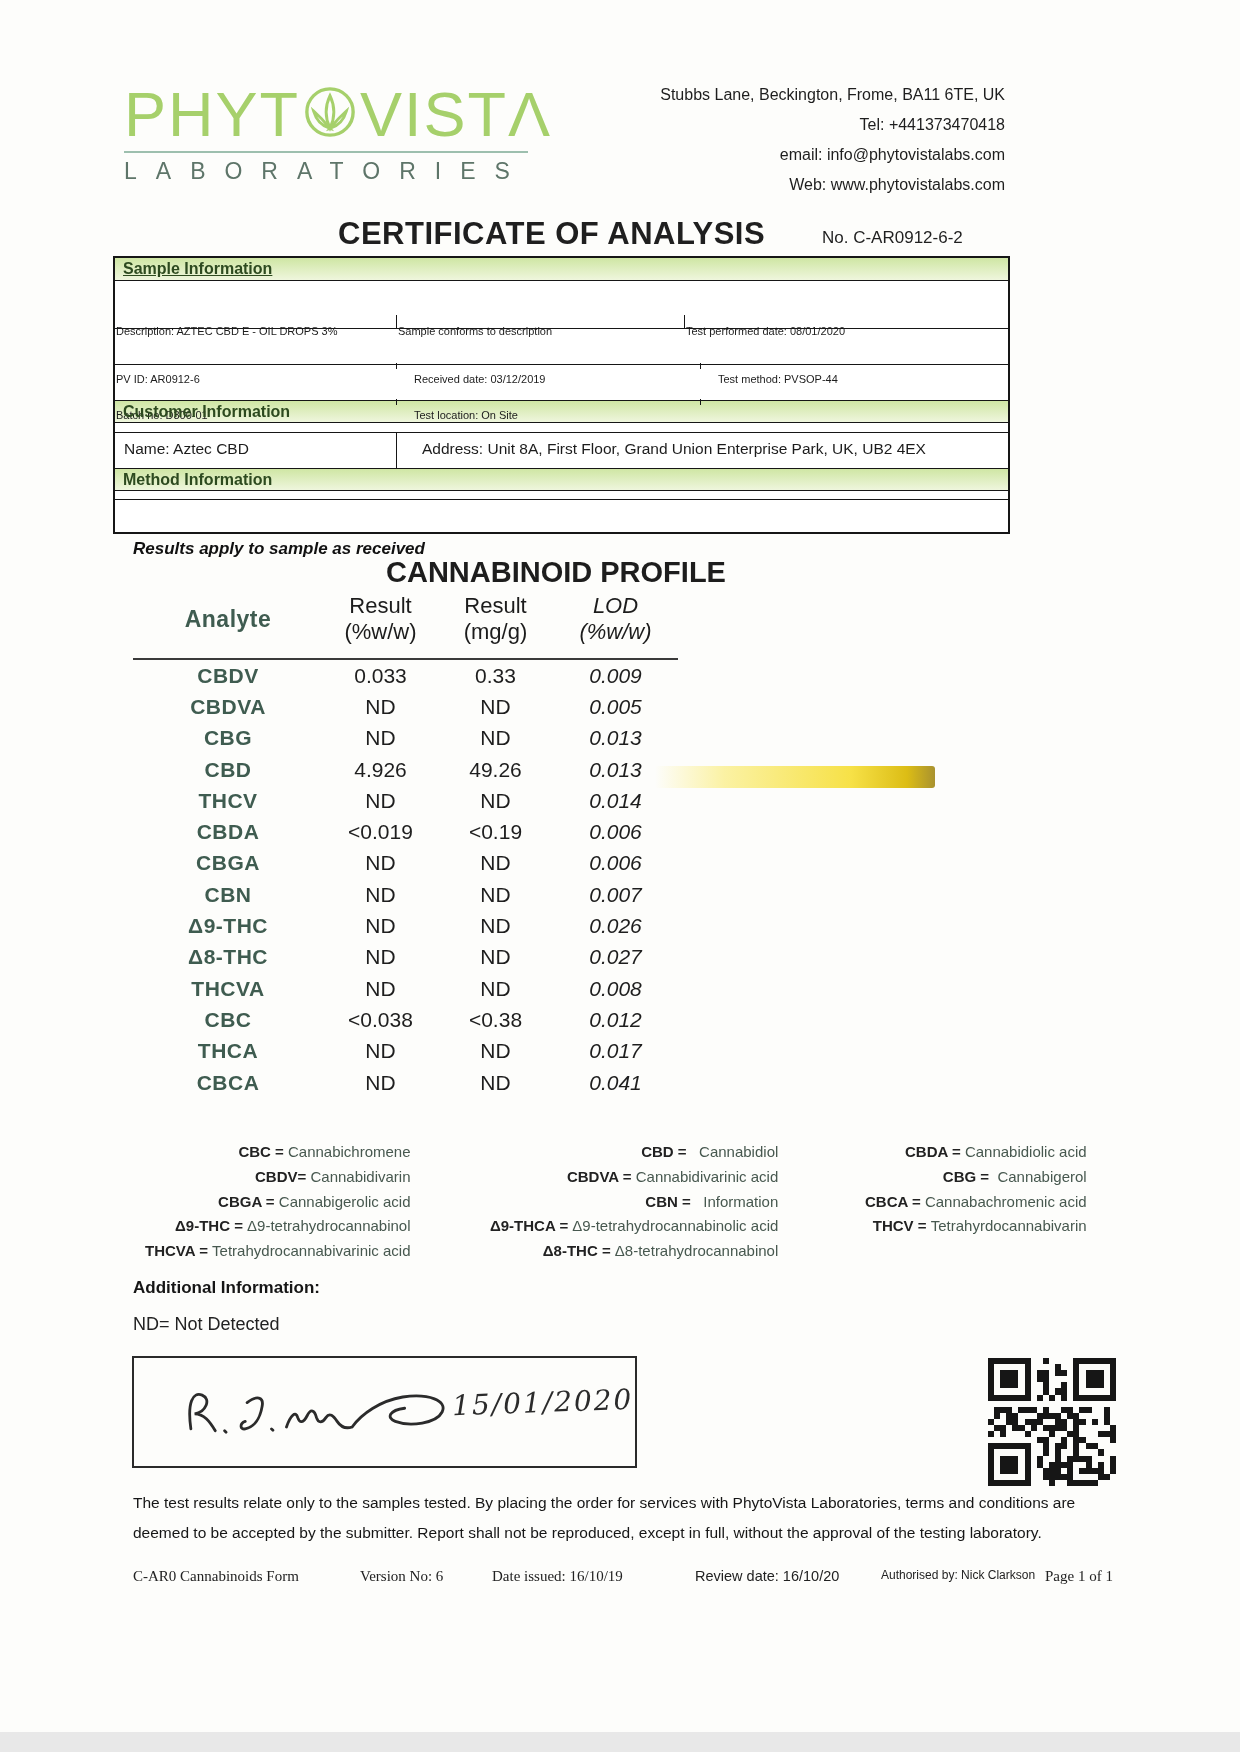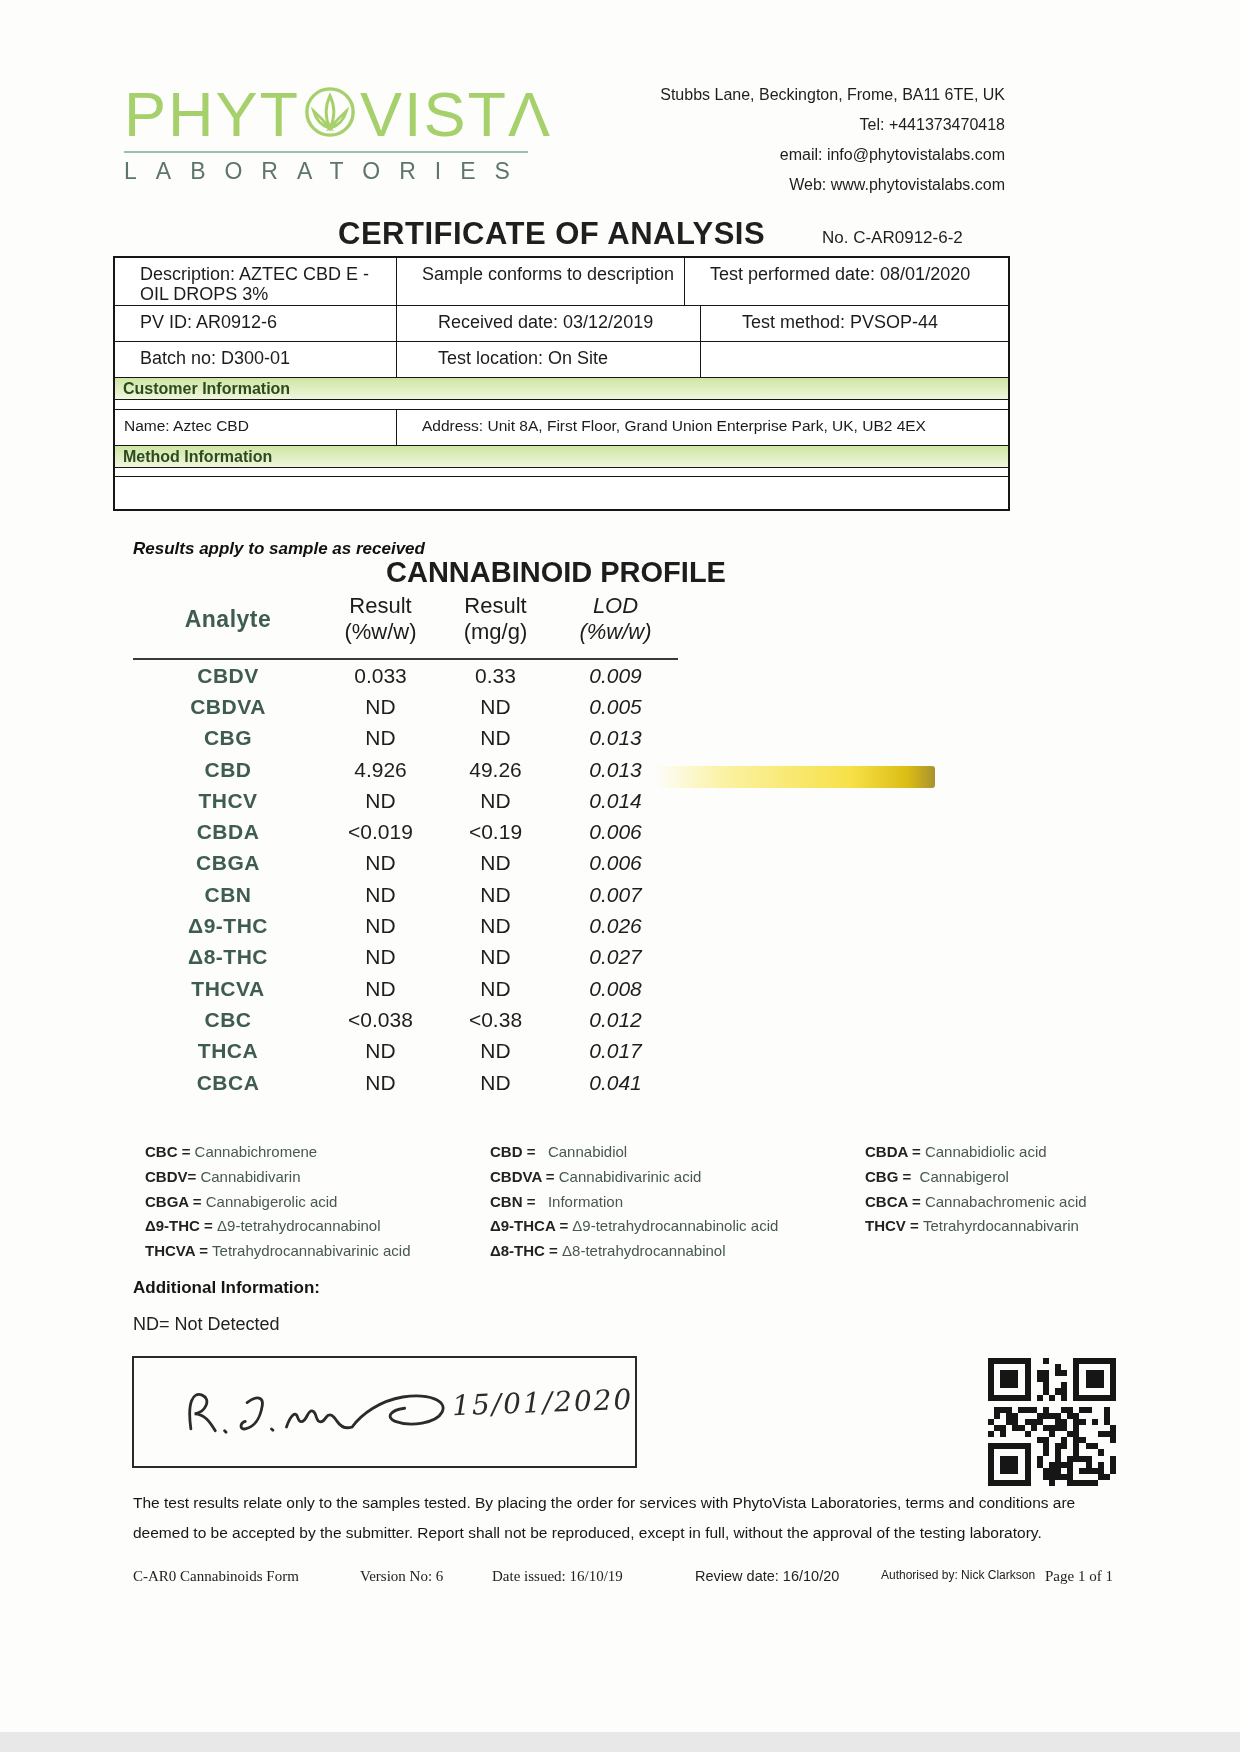--- a/index.html
+++ b/index.html
@@ -113,6 +113,7 @@
   <div class="coa-no">No. C-AR0912-6-2</div>
 
   <div class="info-table">
+    <div class="band"><span class="ul">Sample Information</span></div>
     <div class="irow h47">
       <div class="ic ic1">Description: AZTEC CBD E - OIL DROPS 3%</div>
       <div class="ic ic2">Sample conforms to description</div>

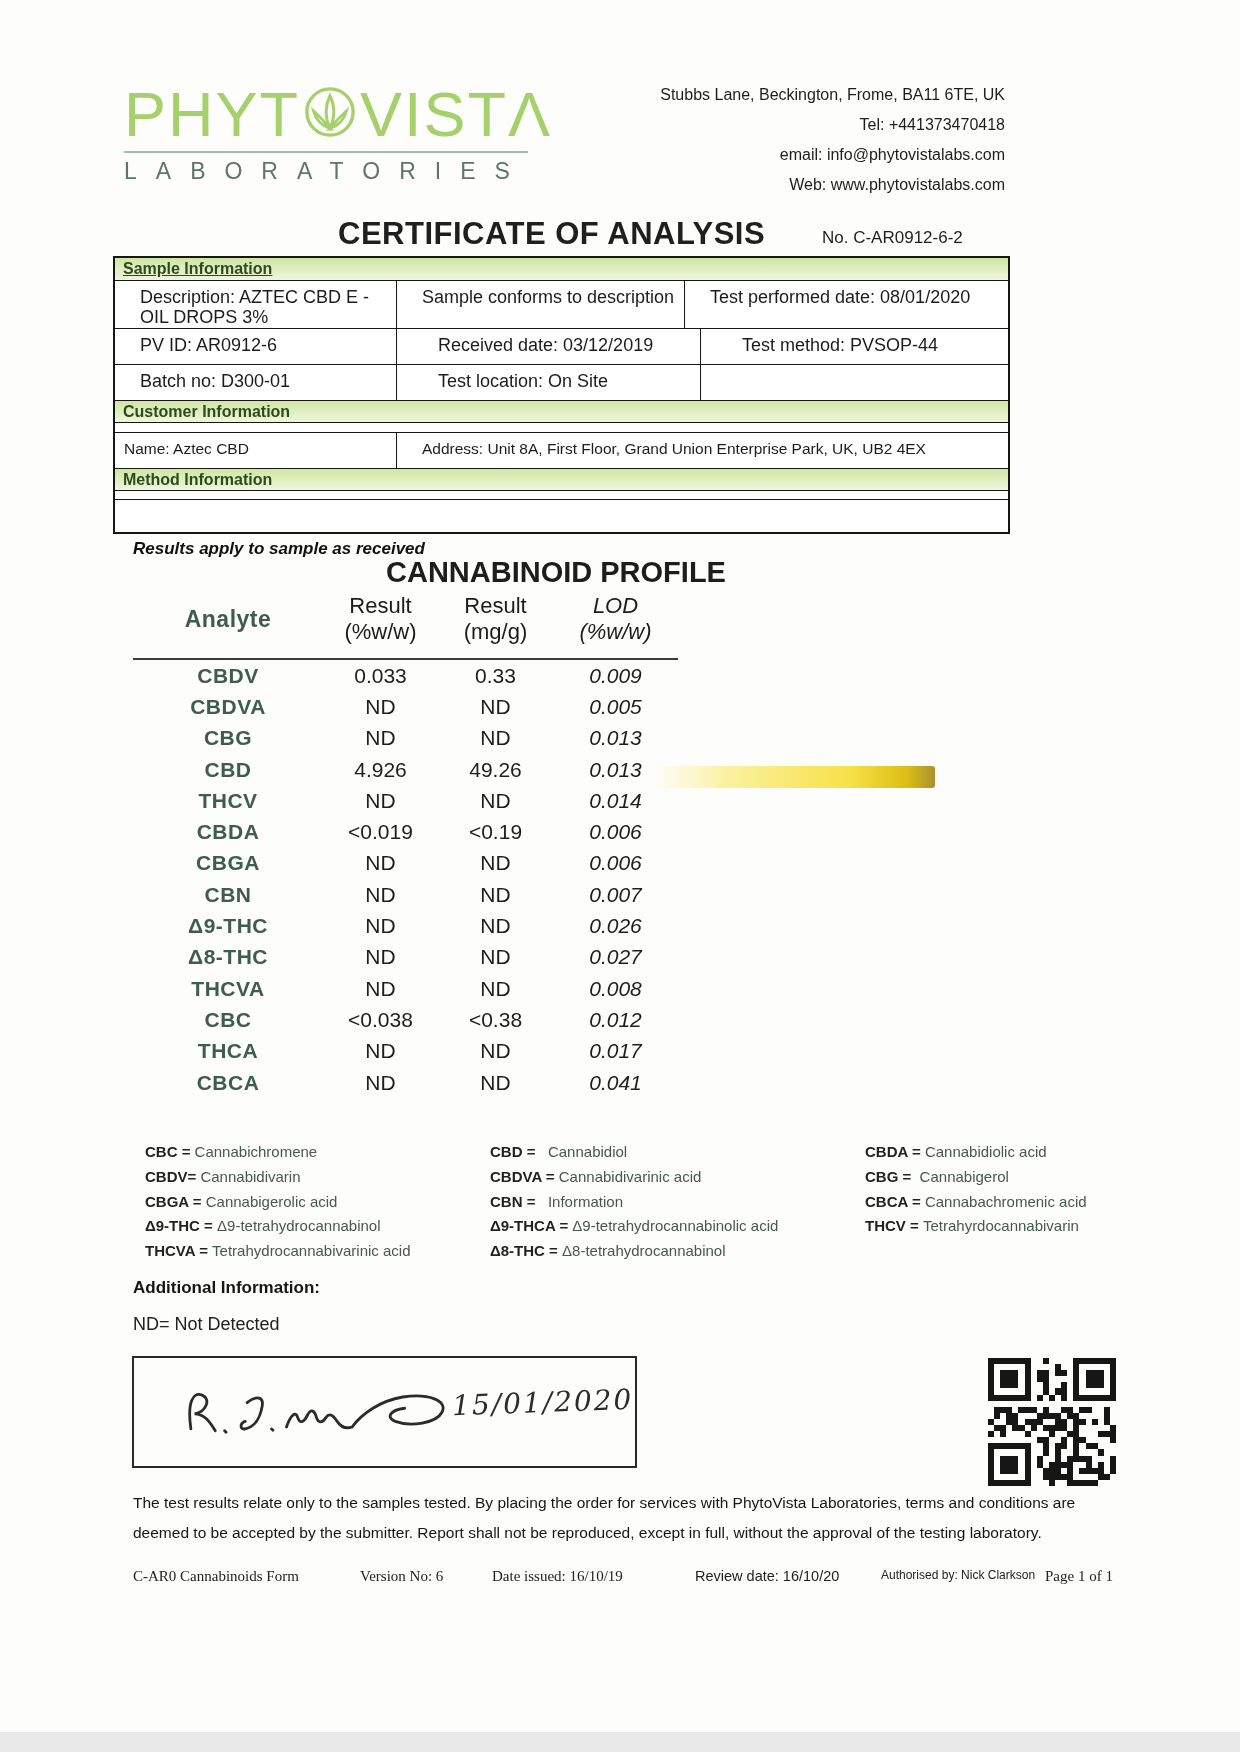--- a/index.html
+++ b/index.html
@@ -28,7 +28,7 @@
   .band .ul{text-decoration:underline;}
   .irow{display:flex;border-bottom:1.5px solid #161616;}
   .irow.no-bb{border-bottom:none;}
-  .ic{box-sizing:border-box;padding:6px 8px 0 25px;font-size:18px;line-height:20px;border-right:1.5px solid #161616;}
+  .ic{box-sizing:border-box;padding:6px 8px 0 1px;font-size:11px;line-height:20px;border-right:1.5px solid #161616;margin-top:34px;}
   .ic1{width:282px;} .ic2{width:288px;} .ic3{flex:1;border-right:none;}
   .icc1{width:282px;box-sizing:border-box;padding:7px 8px 0 9px;font-size:15.5px;border-right:1.5px solid #161616;}
   .icc2{flex:1;box-sizing:border-box;padding:7px 8px 0 9px;font-size:15.5px;}

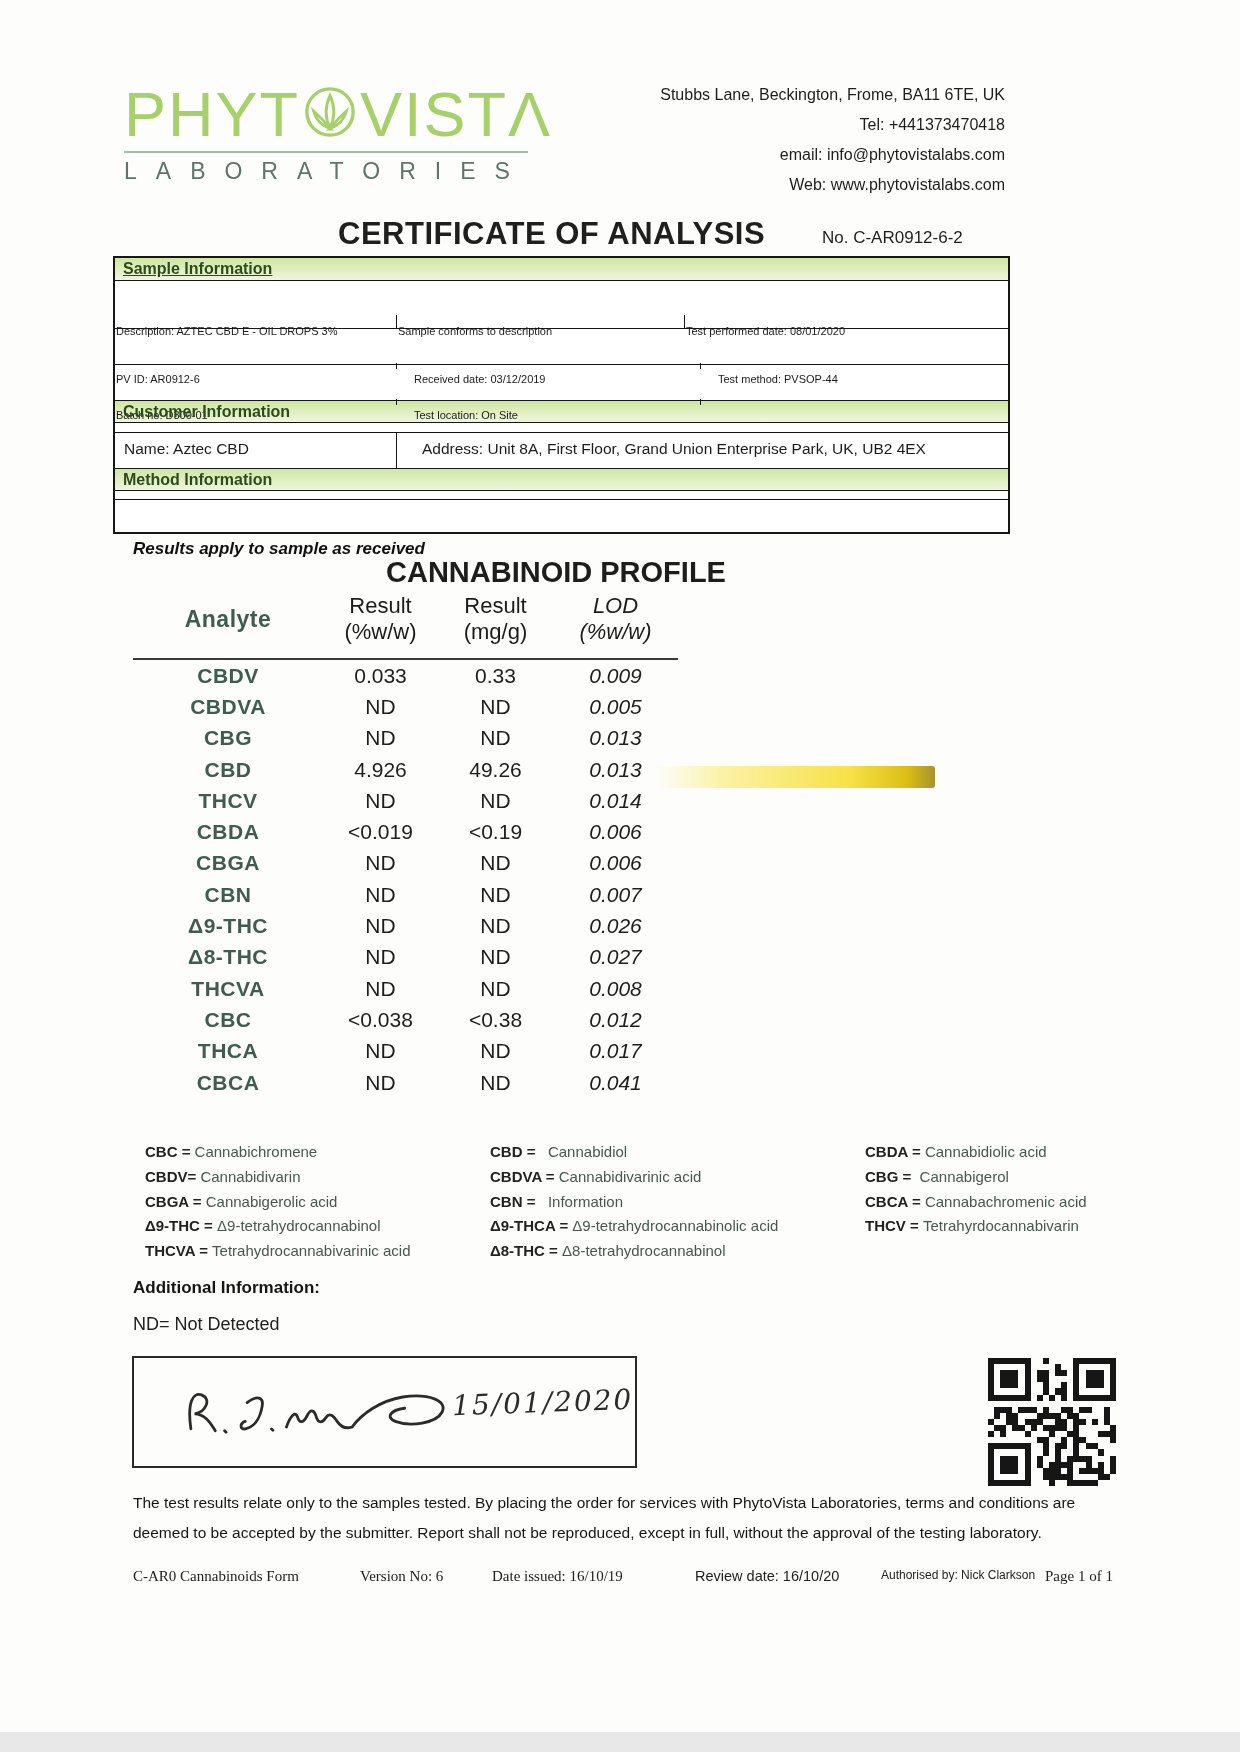--- a/index.html
+++ b/index.html
@@ -54,7 +54,7 @@
     background:linear-gradient(90deg,rgba(250,235,90,0) 0%,rgba(248,228,55,.45) 25%,rgba(245,218,26,.8) 70%,#dcbd15 90%,#a9922f 100%);}
 
   
-  .legend-col{position:absolute;top:1140px;font-size:15px;line-height:24.8px;white-space:nowrap;}
+  .legend-col{position:absolute;top:1140px;font-size:15px;line-height:24.8px;white-space:nowrap;text-align:right;}
   .lg1{left:145px;} .lg2{left:490px;} .lg3{left:865px;}
   .labbr{font-weight:bold;color:#222;}
   .lname{color:#47584f;}

